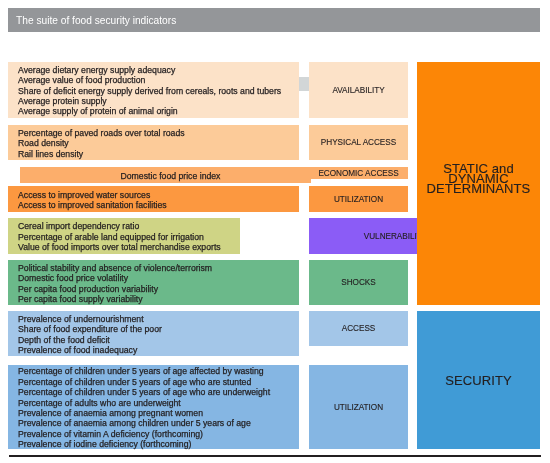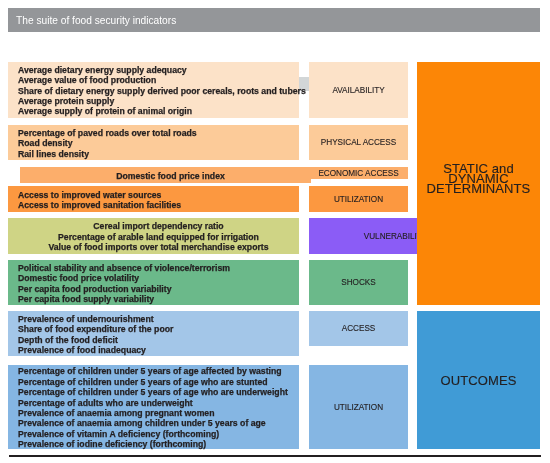--- a/index.html
+++ b/index.html
@@ -13,7 +13,7 @@
   .hdr span{font-size:8.4px;font-weight:bold;color:#231f20;letter-spacing:-0.13px;}
   .block{position:absolute;}
   .ind{padding-left:10px;display:flex;flex-direction:column;justify-content:center;box-sizing:border-box;overflow:visible;}
-  .ind-inner{position:relative;top:1px;font-weight:bold;}
+  .ind-inner{position:relative;top:1px;}
   .ind div{font-size:8.7px;color:#231f20;line-height:10.4px;white-space:nowrap;-webkit-text-stroke:0.25px #231f20;}
   .dim{display:flex;align-items:center;justify-content:center;}
   .dim span{font-size:8.2px;color:#231f20;letter-spacing:-0.02px;-webkit-text-stroke:0.12px #231f20;}

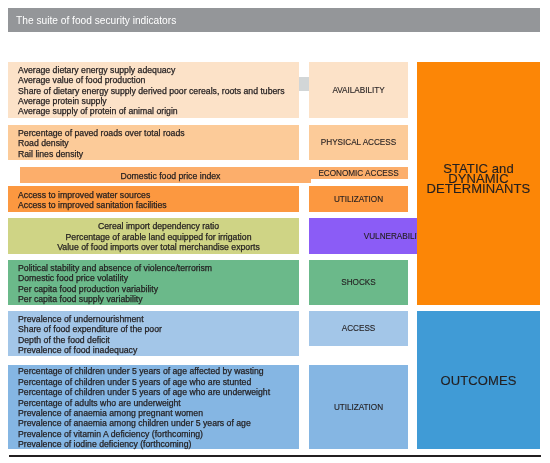--- a/index.html
+++ b/index.html
@@ -45,7 +45,7 @@
         <div class="ind-inner">
           <div>Average dietary energy supply adequacy</div>
           <div>Average value of food production</div>
-          <div>Share of dietary energy supply derived poor cereals, roots and tubers</div>
+          <div>Share of deficit energy supply derived from cereals, roots and tubers</div>
           <div>Average protein supply</div>
           <div>Average supply of protein of animal origin</div>
         </div>

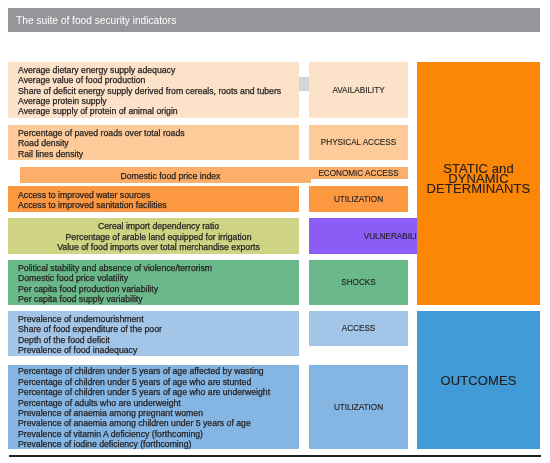--- a/index.html
+++ b/index.html
@@ -80,7 +80,7 @@
       <div class="block dim" style="left: 309px; top: 186px; width: 99px; height: 26px; background: rgb(252, 152, 64);">
         <span>UTILIZATION</span>
       </div>
-      <div class="block ind" style="left: 8px; top: 218px; width: 291px; height: 36px; background: rgb(207, 212, 133); text-align: center;">
+      <div class="block ind" style="left: 8px; top: 218px; width: 232px; height: 36px; background: rgb(207, 212, 133);">
         <div class="ind-inner">
           <div>Cereal import dependency ratio</div>
           <div>Percentage of arable land equipped for irrigation</div>

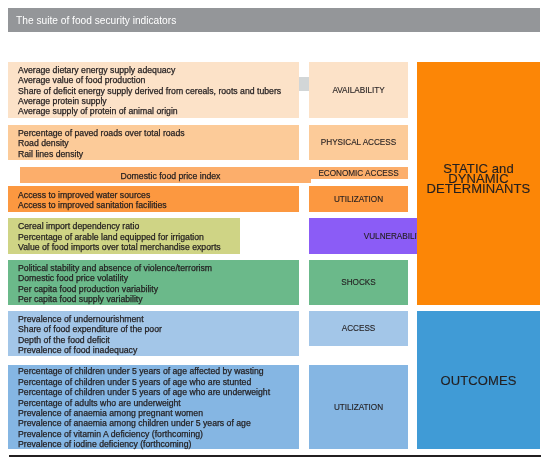--- a/index.html
+++ b/index.html
@@ -133,7 +133,7 @@
         <span style="top: -4.6px;">STATIC and<br>DYNAMIC DETERMINANTS</span>
       </div>
       <div class="block det" style="left: 417px; top: 311px; width: 123px; height: 138px; background: rgb(64, 155, 214);">
-        <span style="top: 0.8px;">OUTCOMES</span>
+        <span style="top: 0.8px;">SECURITY</span>
       </div>
     </div>
 

